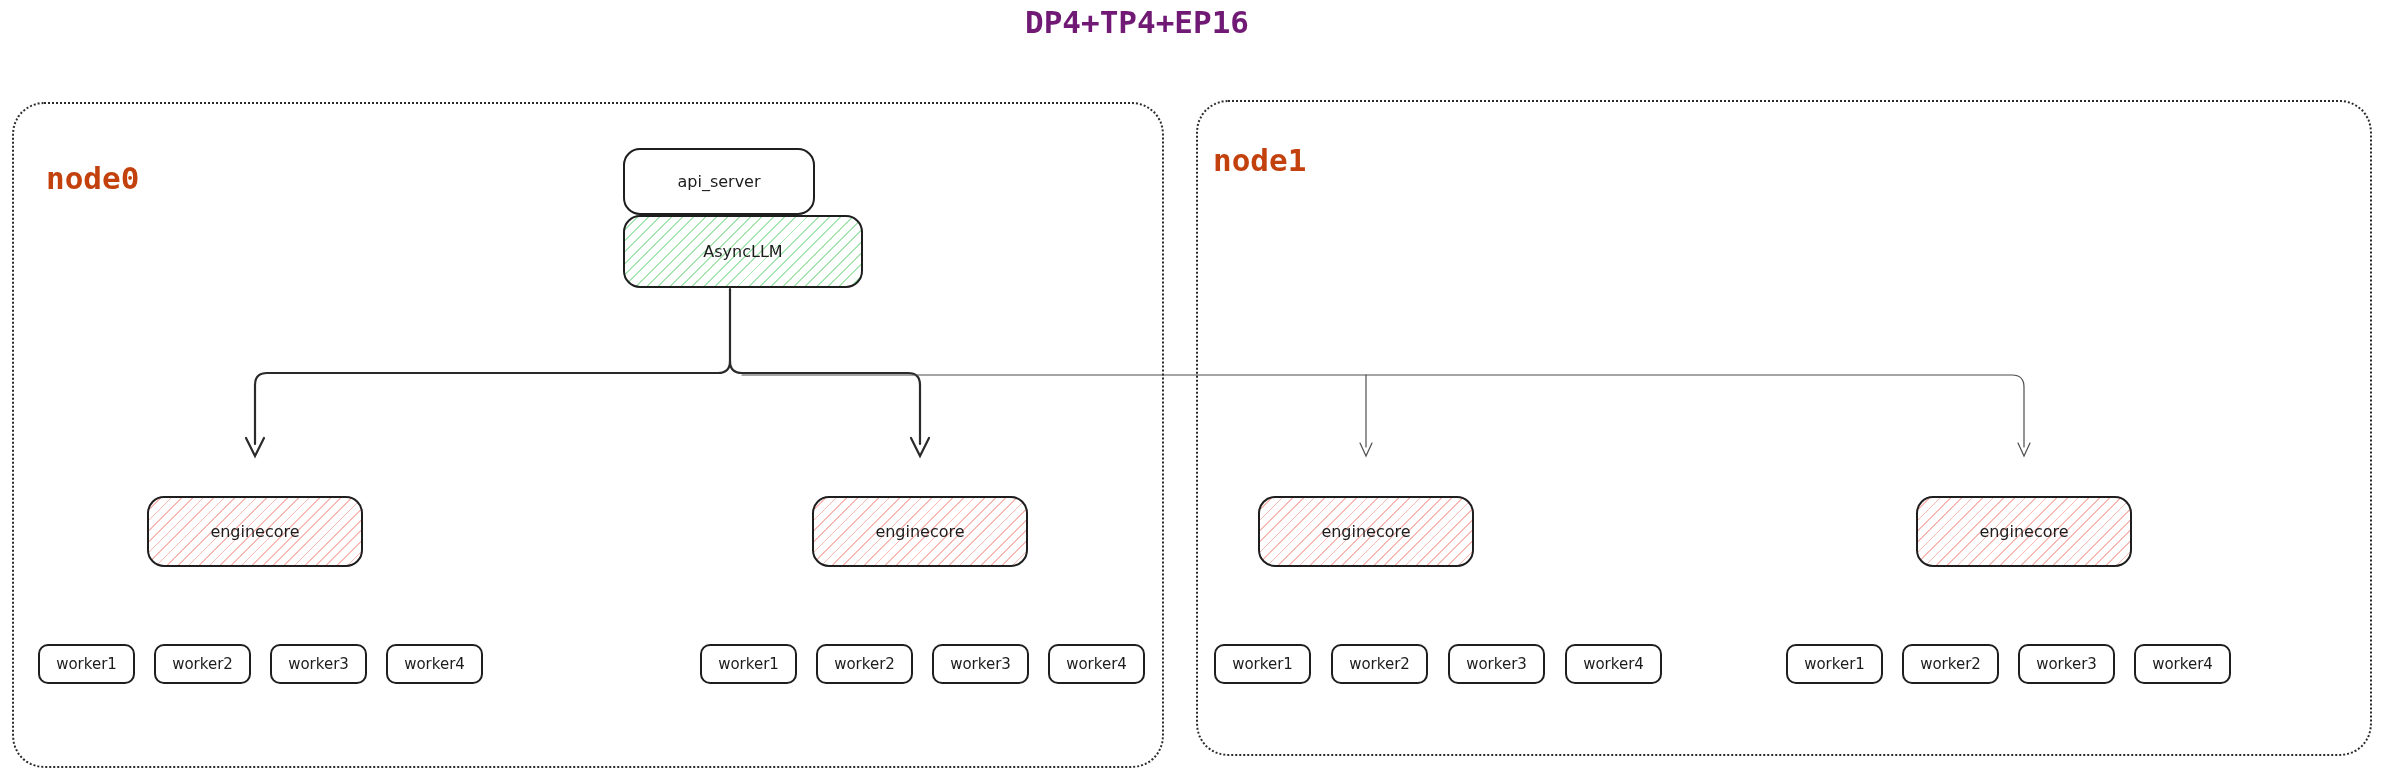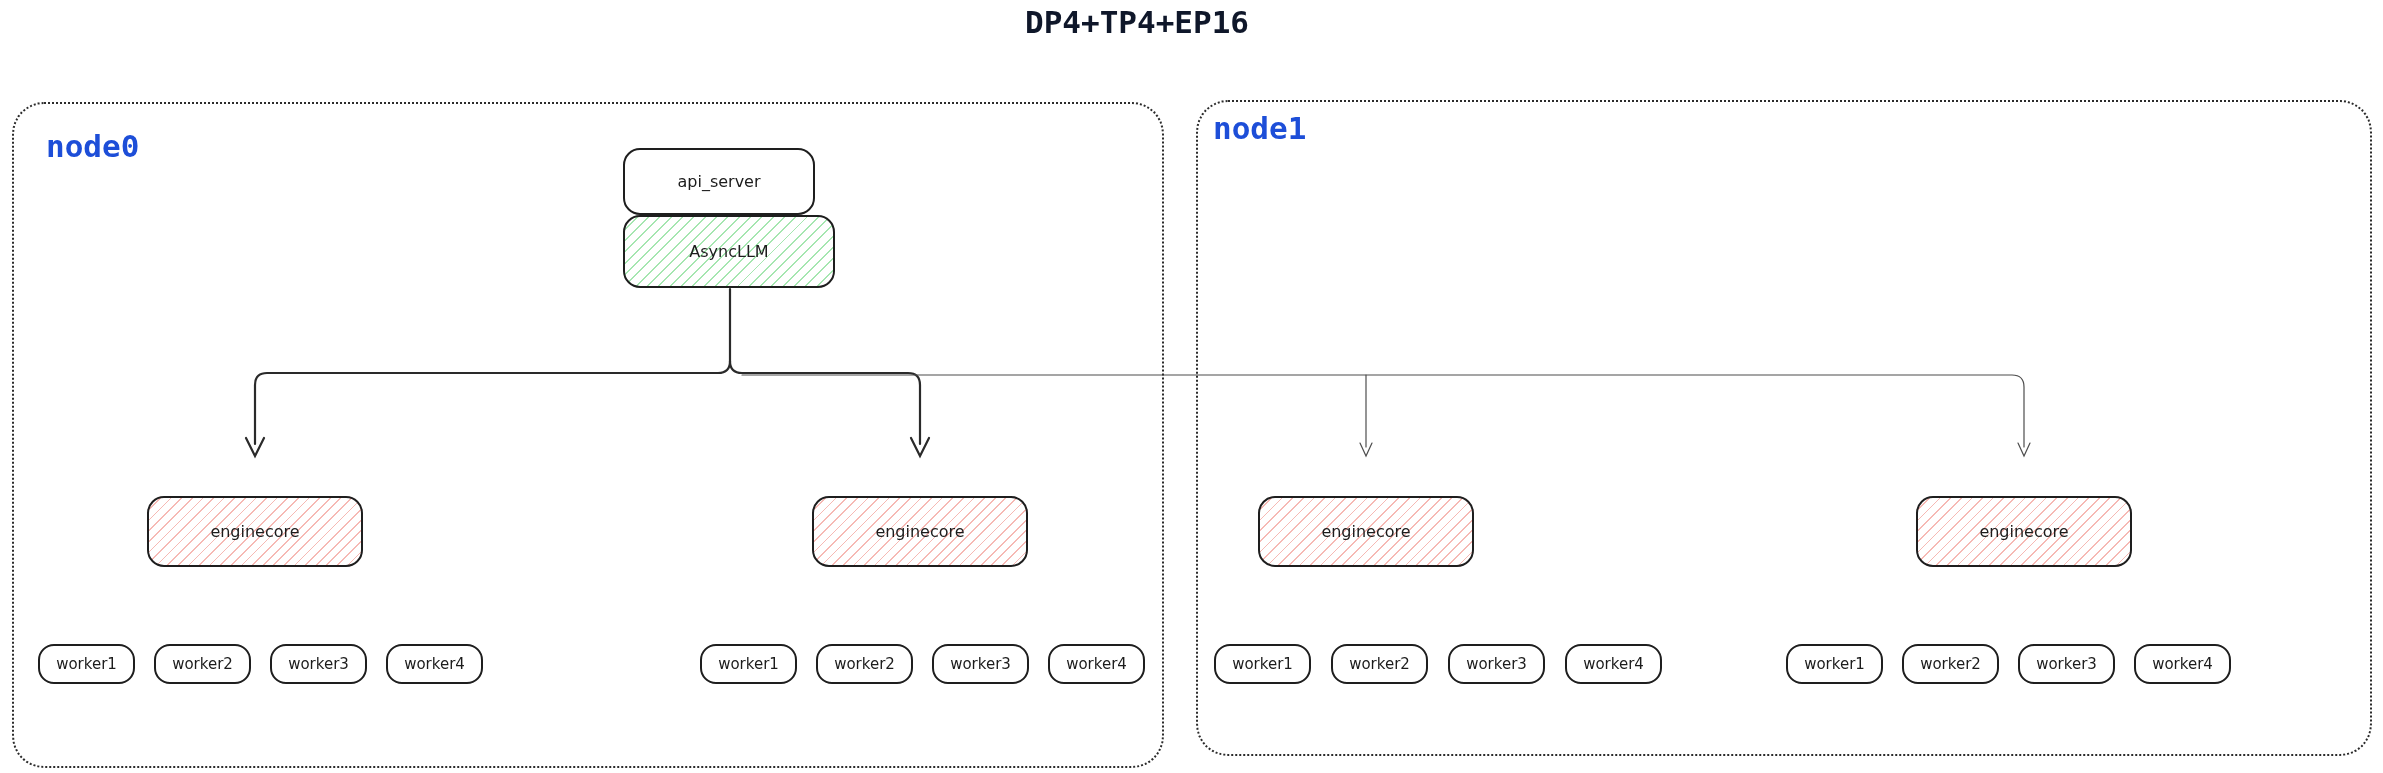--- a/index.html
+++ b/index.html
@@ -17,7 +17,7 @@
     font-family:"DejaVu Sans Mono","Liberation Mono",monospace;
     font-weight:700;
     font-size:31px;
-    color:#0f172a;
+    color:#701a75;
     white-space:nowrap;
   }
   .node {

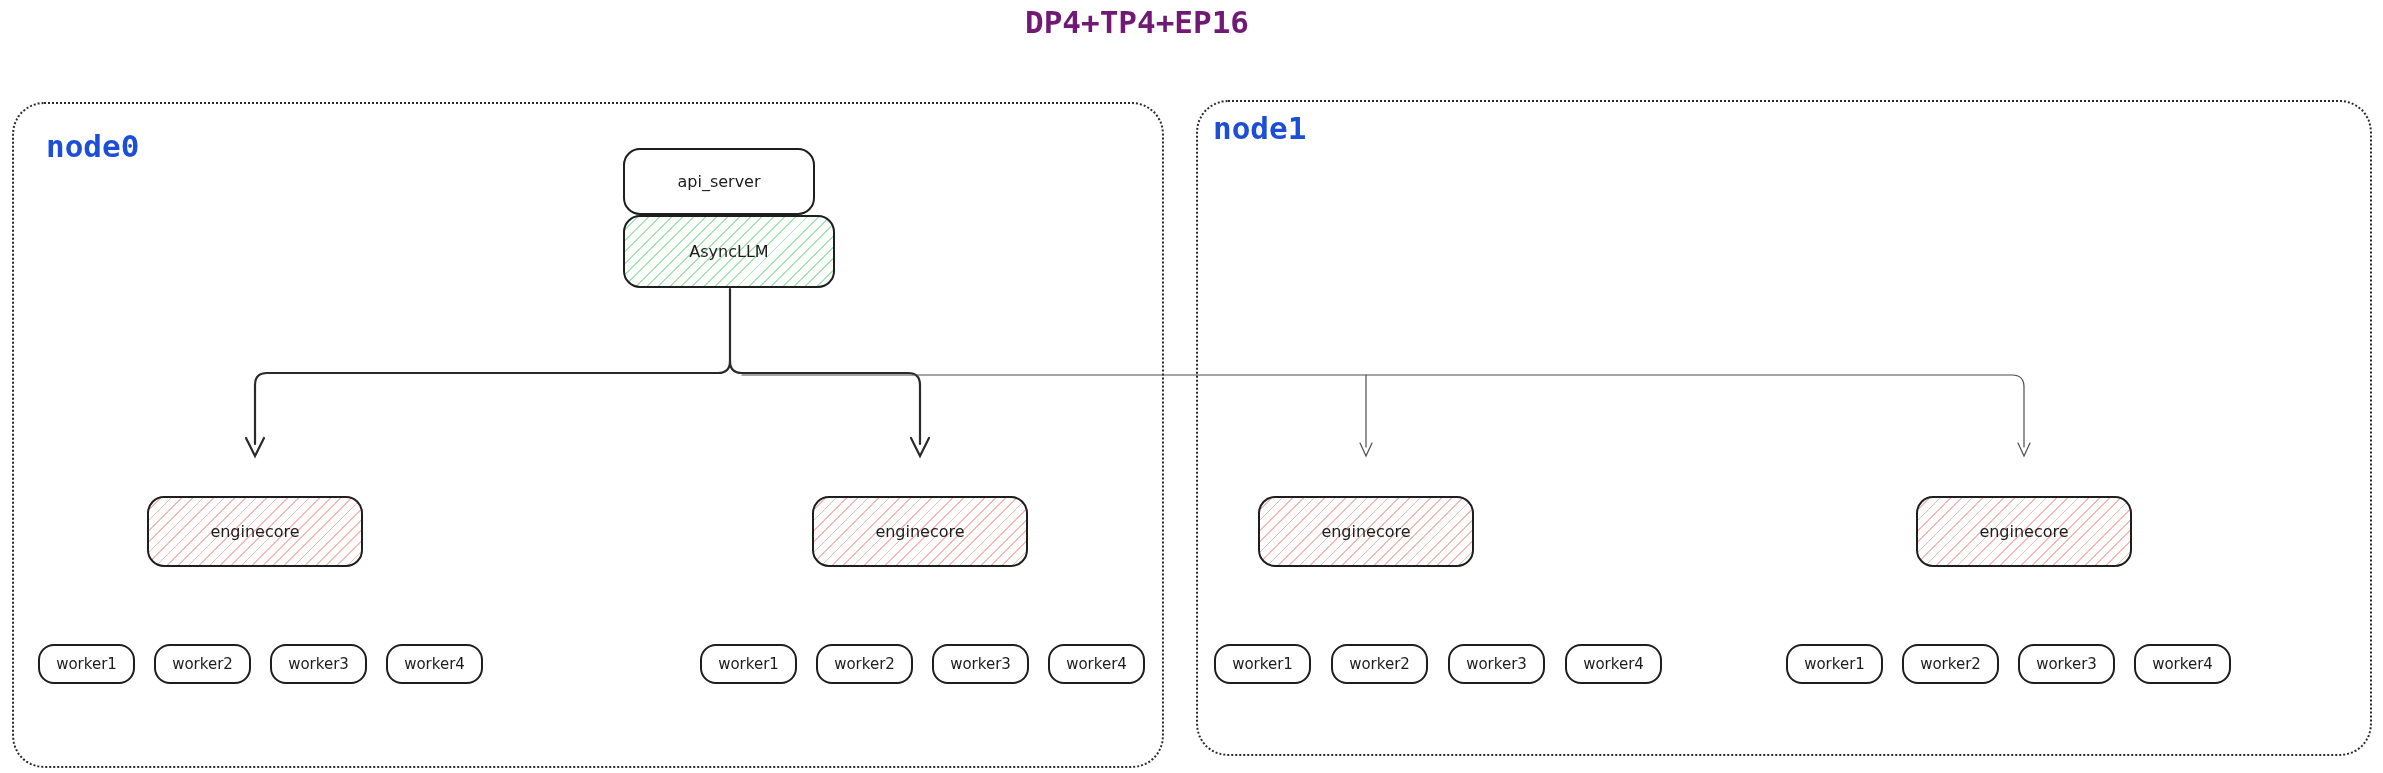--- a/index.html
+++ b/index.html
@@ -32,8 +32,9 @@
     font-family:"DejaVu Sans Mono","Liberation Mono",monospace;
     font-weight:700;
     font-size:31px;
-    color:#1d4ed8;
+    color:#c2410c;
     white-space:nowrap;
+    margin-top:32px;
   }
   .box {
     position:absolute;

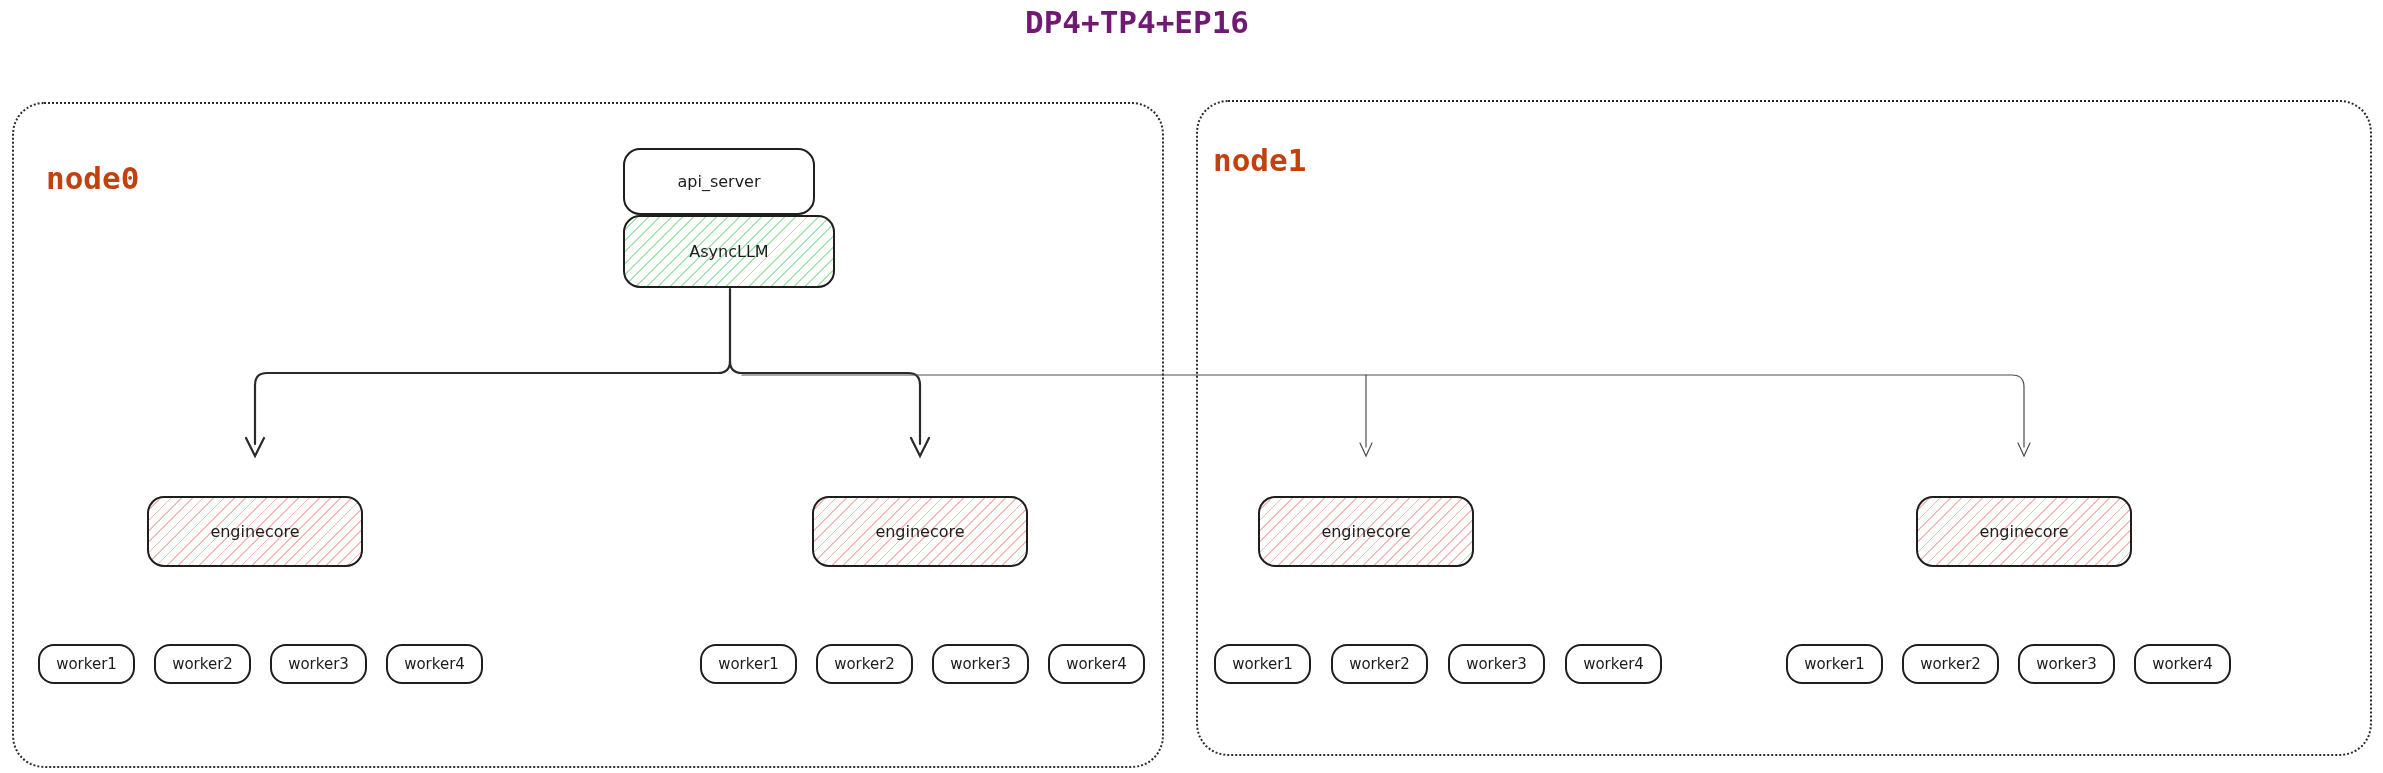--- a/index.html
+++ b/index.html
@@ -103,7 +103,7 @@
   <div class="box" style="left:623px; top:148px; width:192px; height:67px;">
     <span>api_server</span>
   </div>
-  <div class="box hatch-green" style="left:623px; top:215px; width:212px; height:73px;text-align:center;">
+  <div class="box hatch-green" style="left:623px; top:215px; width:240px; height:73px;text-align:center;">
     <span>AsyncLLM</span>
   </div>
 

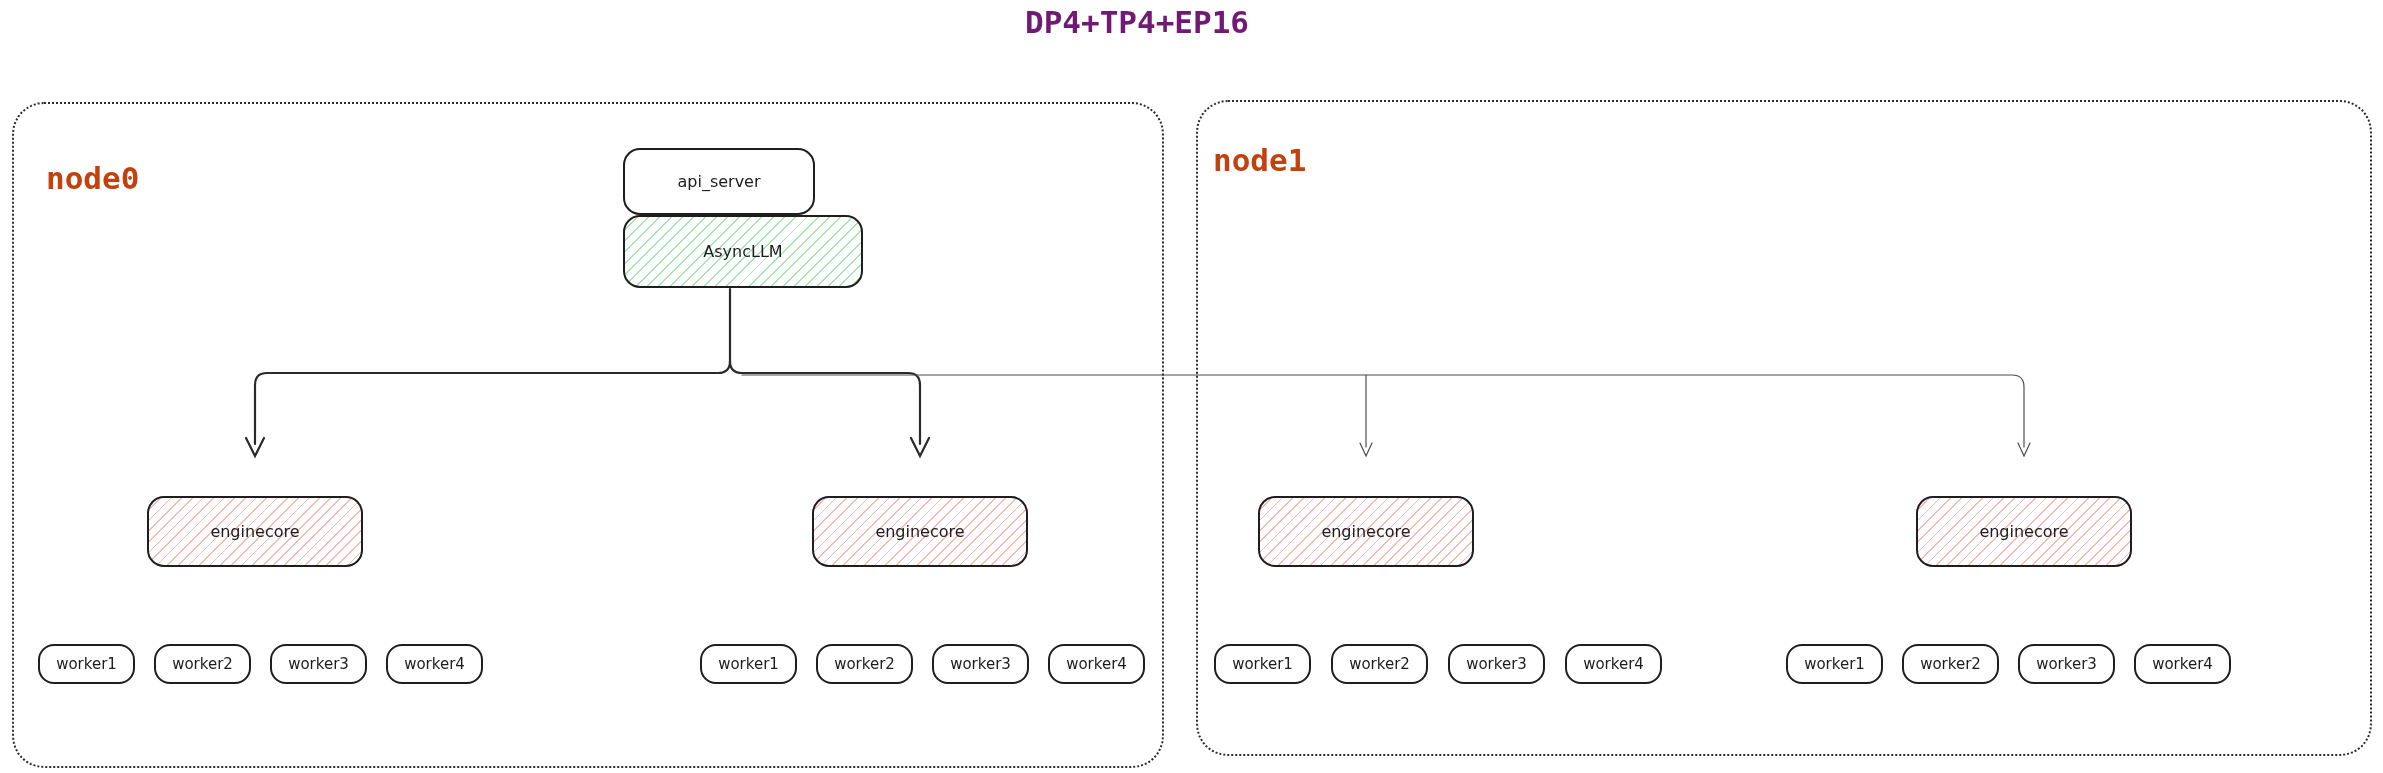--- a/index.html
+++ b/index.html
@@ -61,7 +61,7 @@
     margin-top:36px;
   }
   .worker {
-    border-radius:16px;
+    border-radius:10px;
     font-size:15px;
     border-width:2px;
   }

